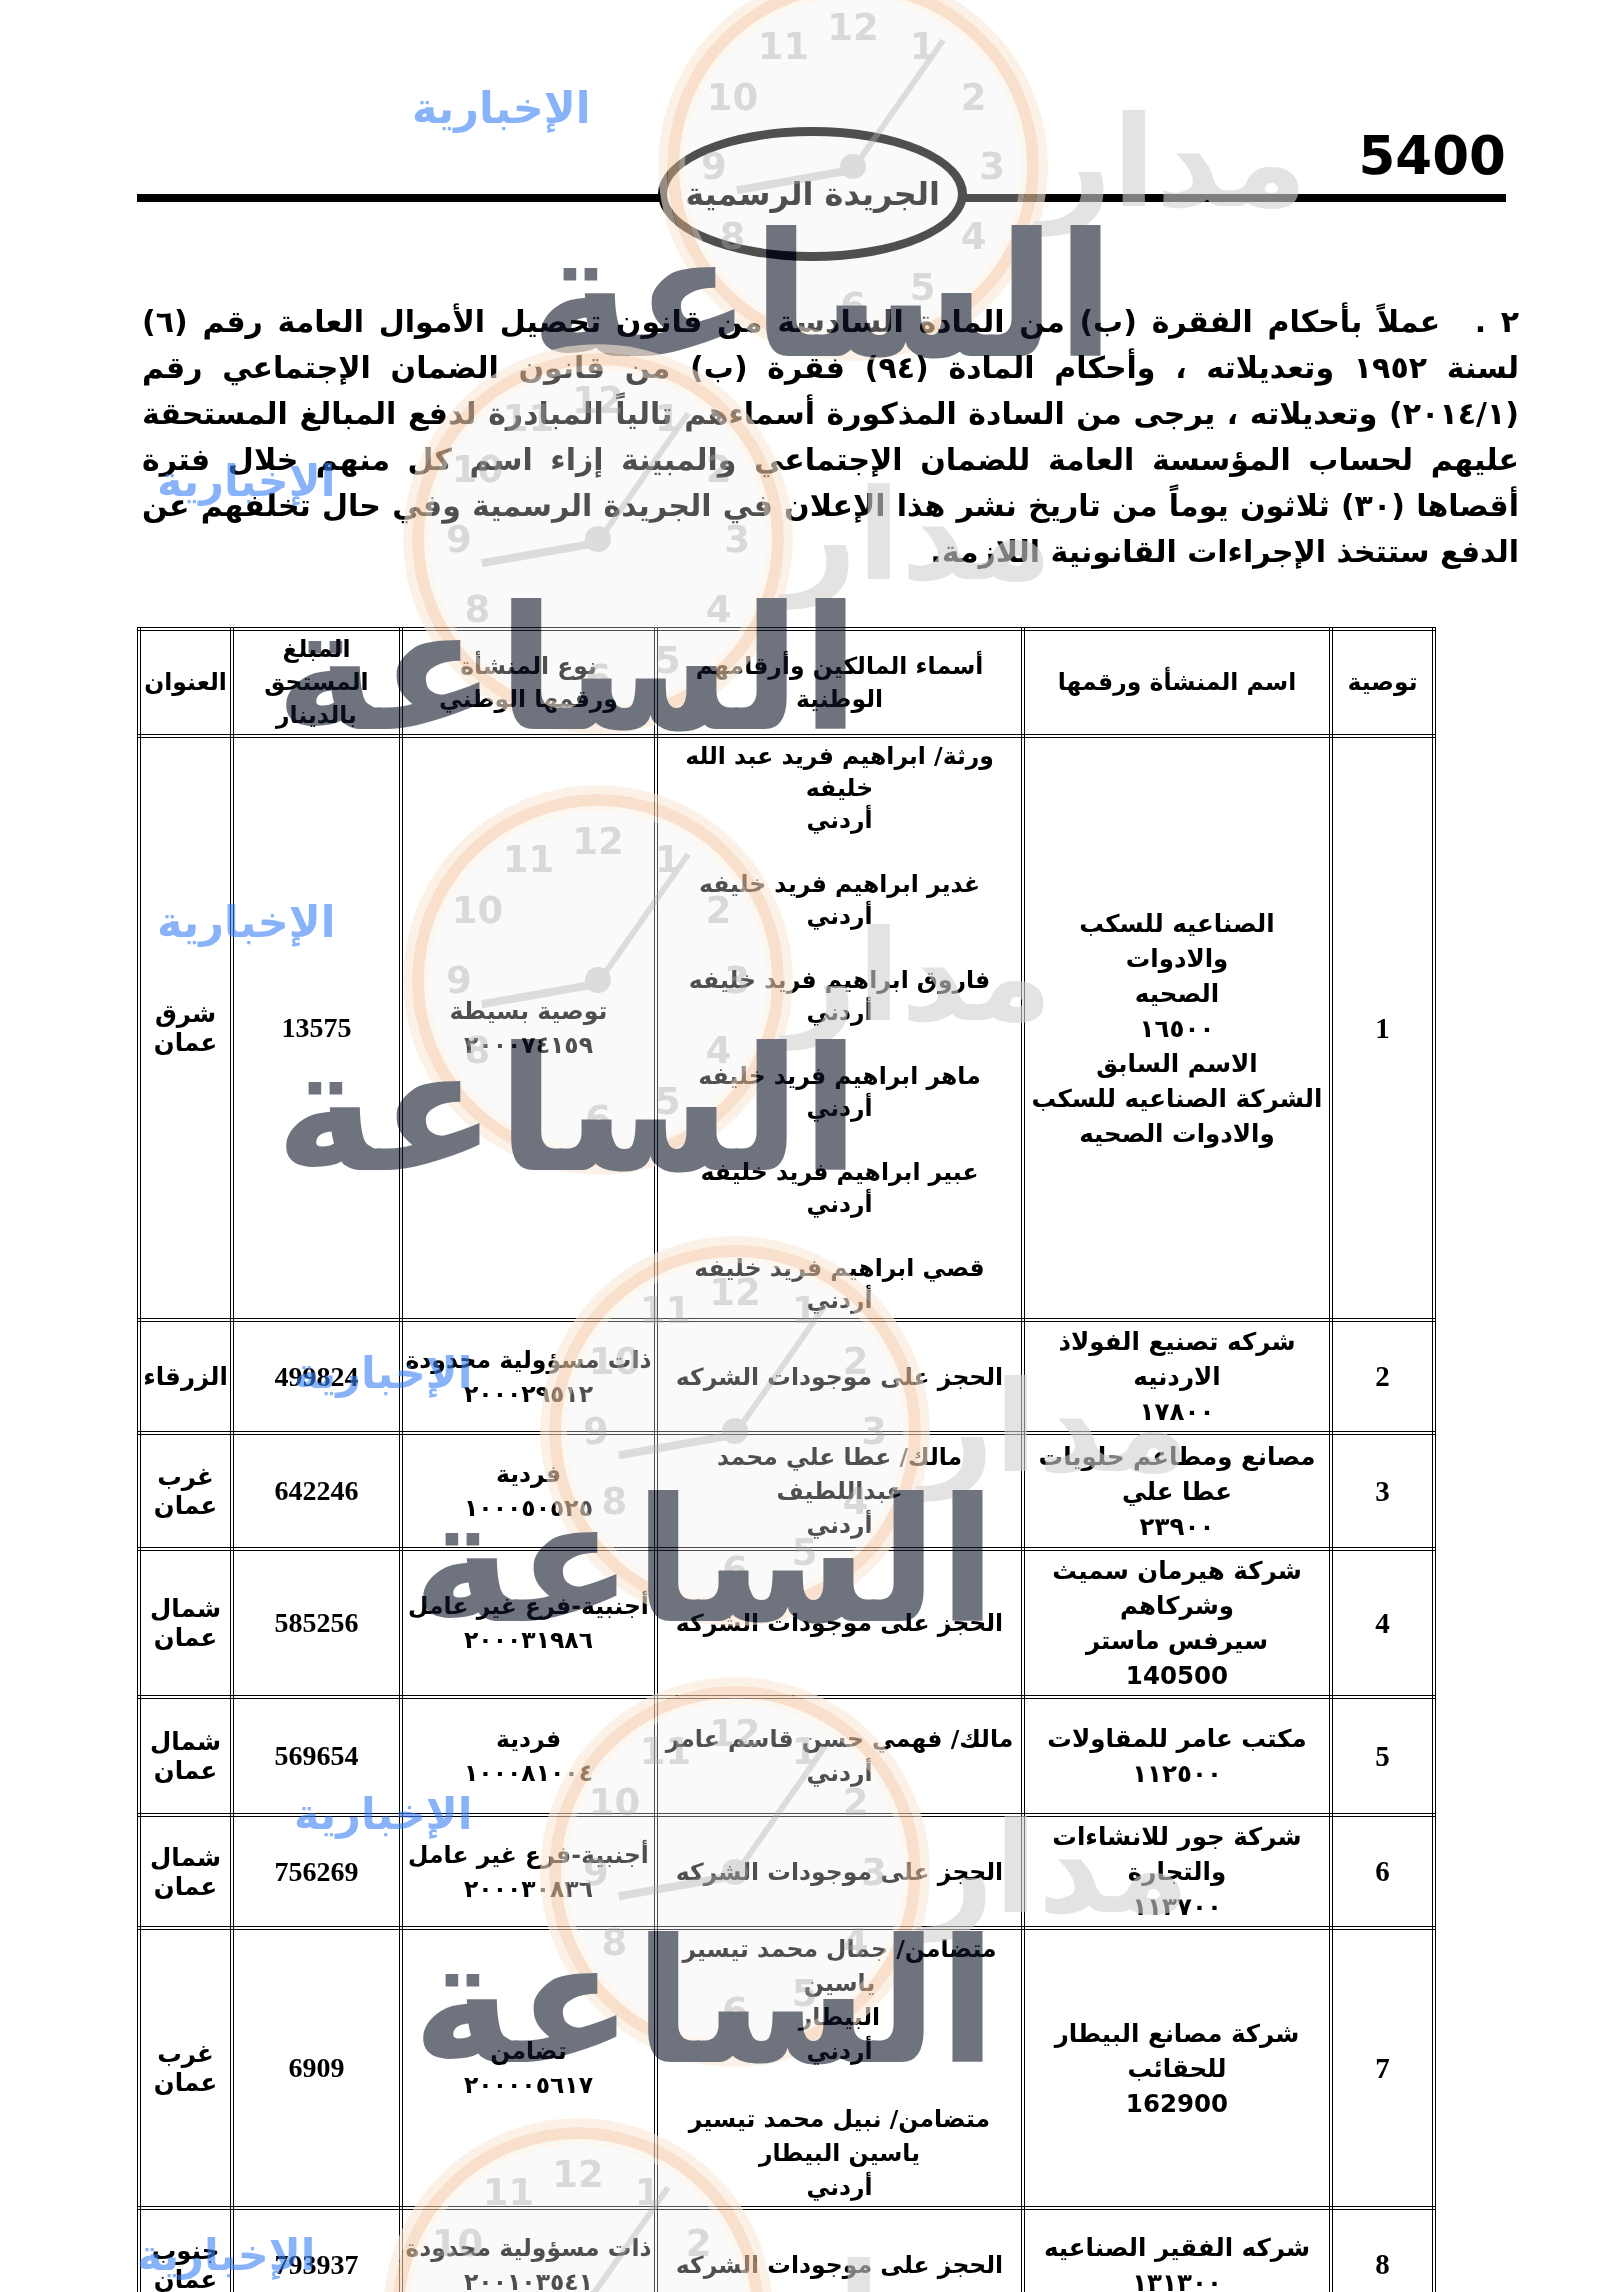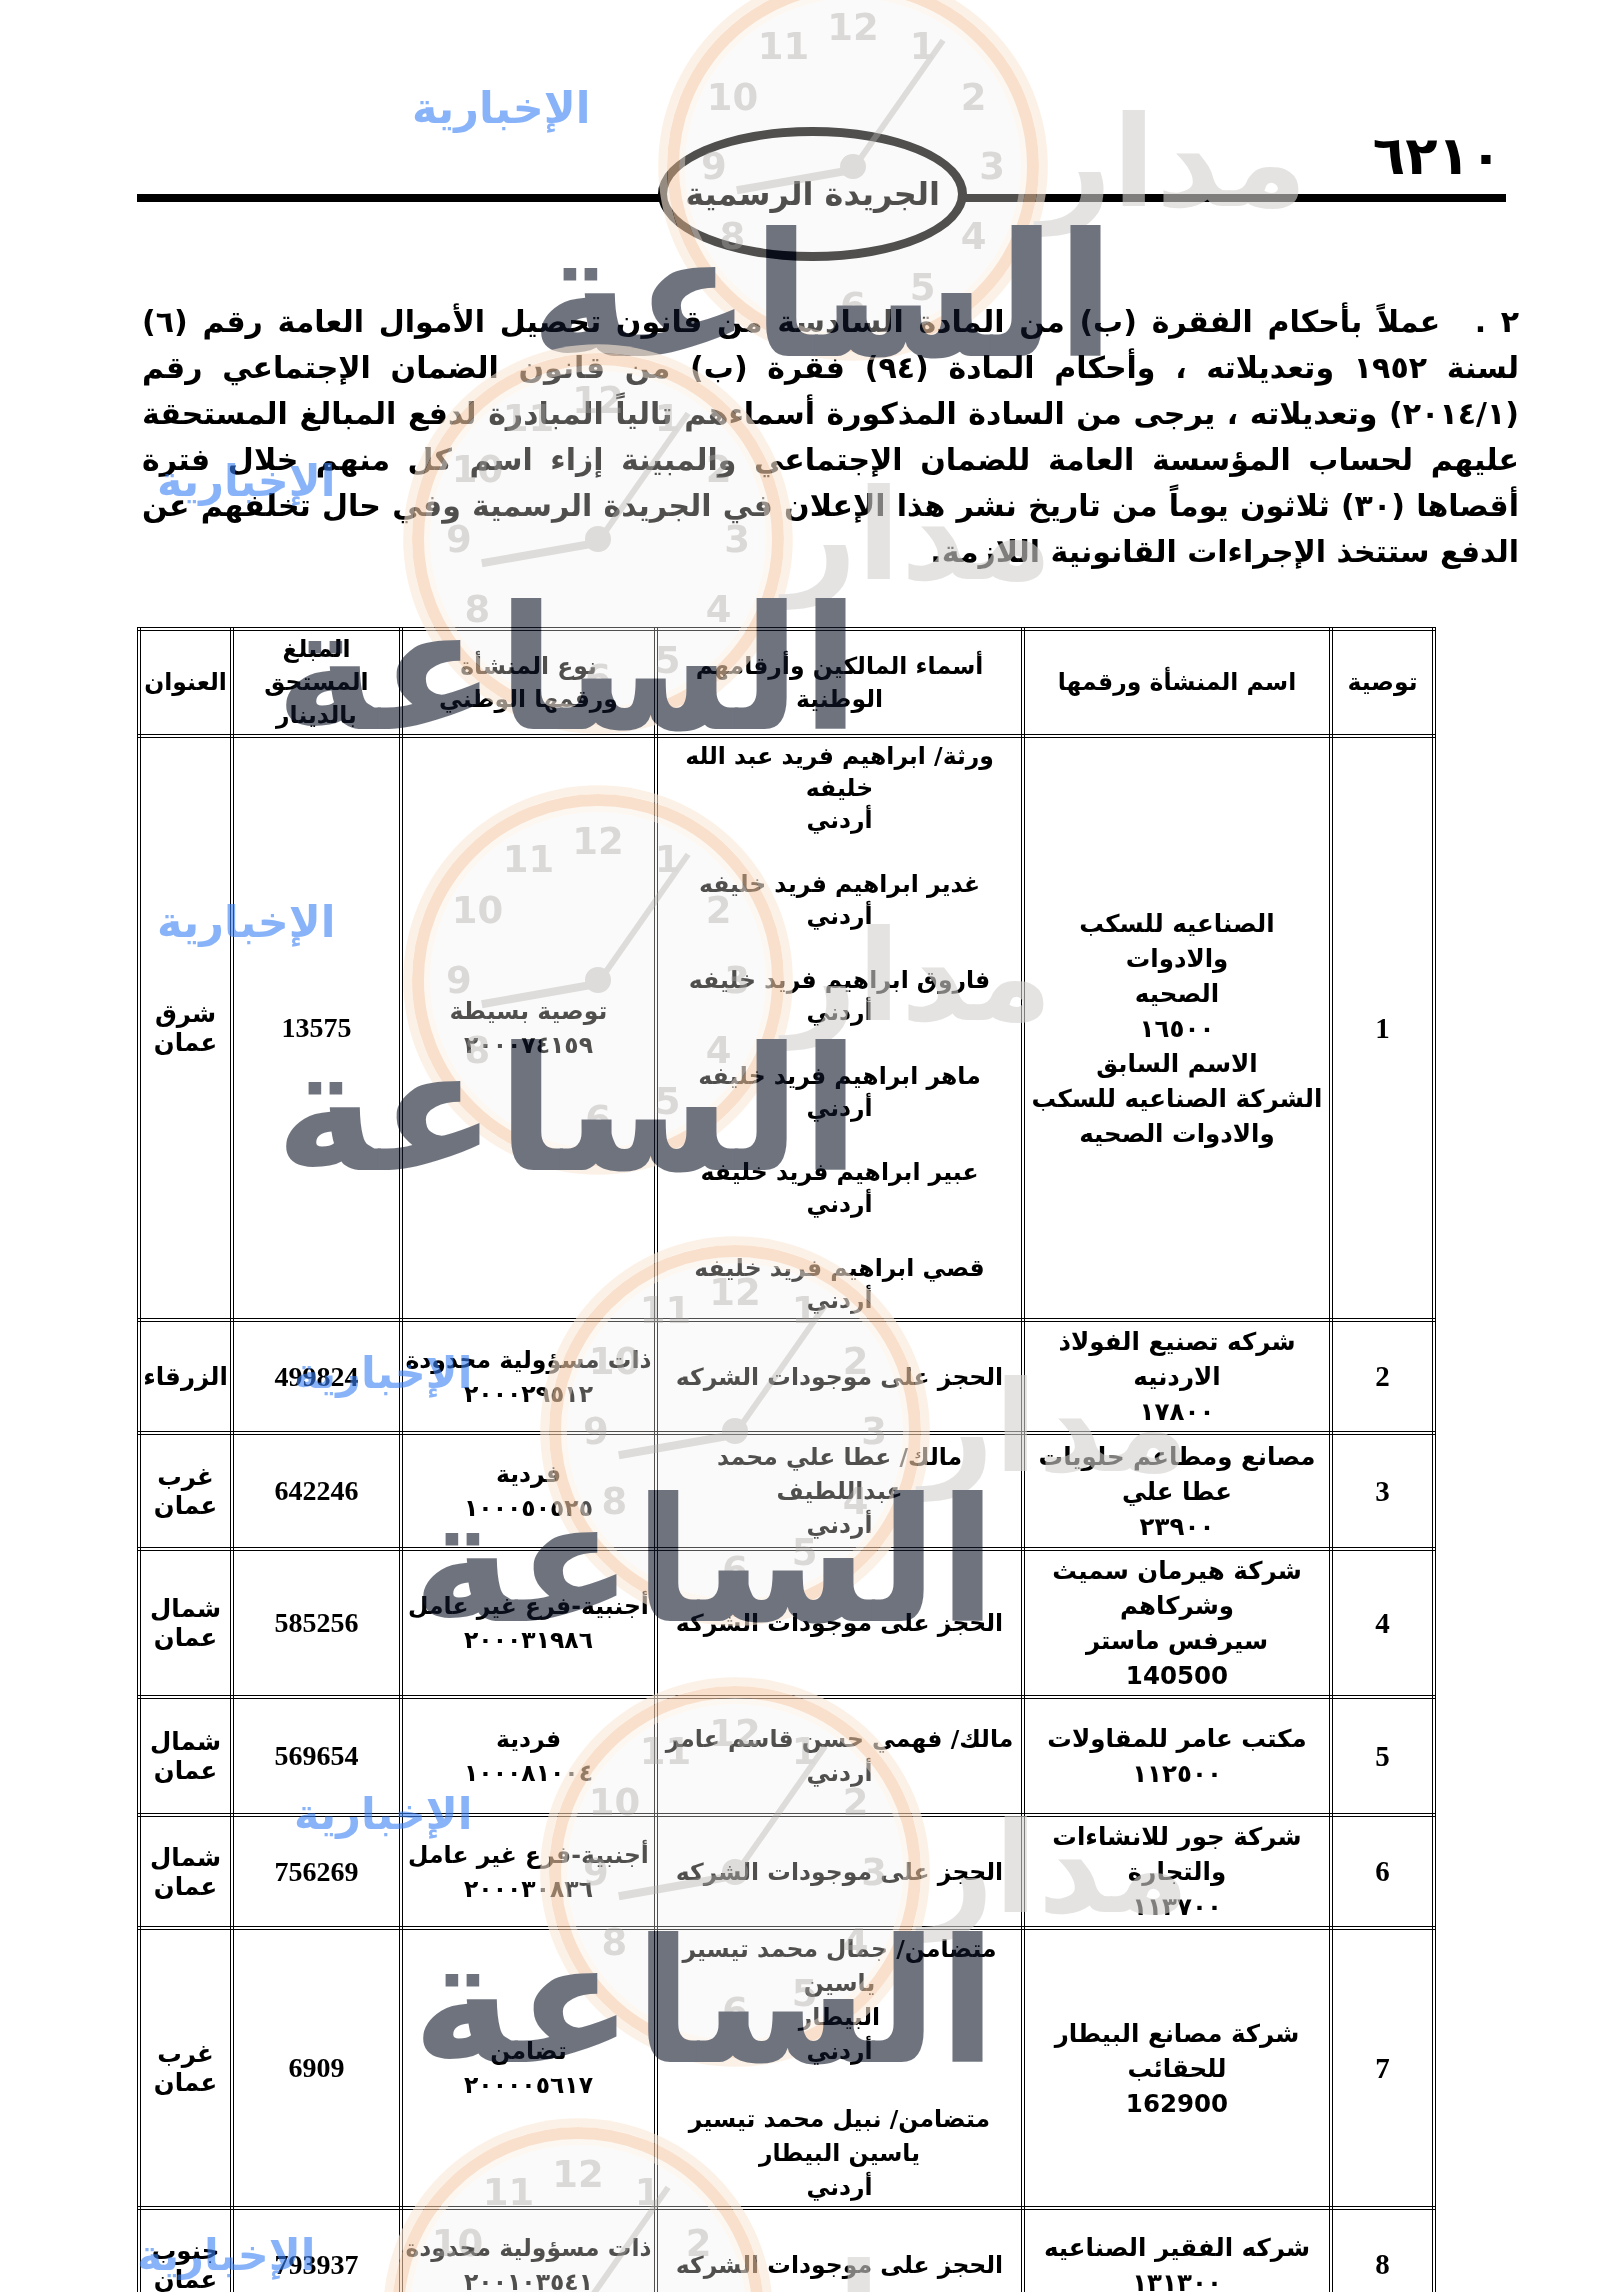--- a/index.html
+++ b/index.html
@@ -207,7 +207,7 @@
 
   </div>
 
-  <div class="page-number">٦٢١٠</div>
+  <div class="page-number">5400</div>
   <div class="header-rule"></div>
   <div class="gazette-oval">
     <span>الجريدة الرسمية</span>

